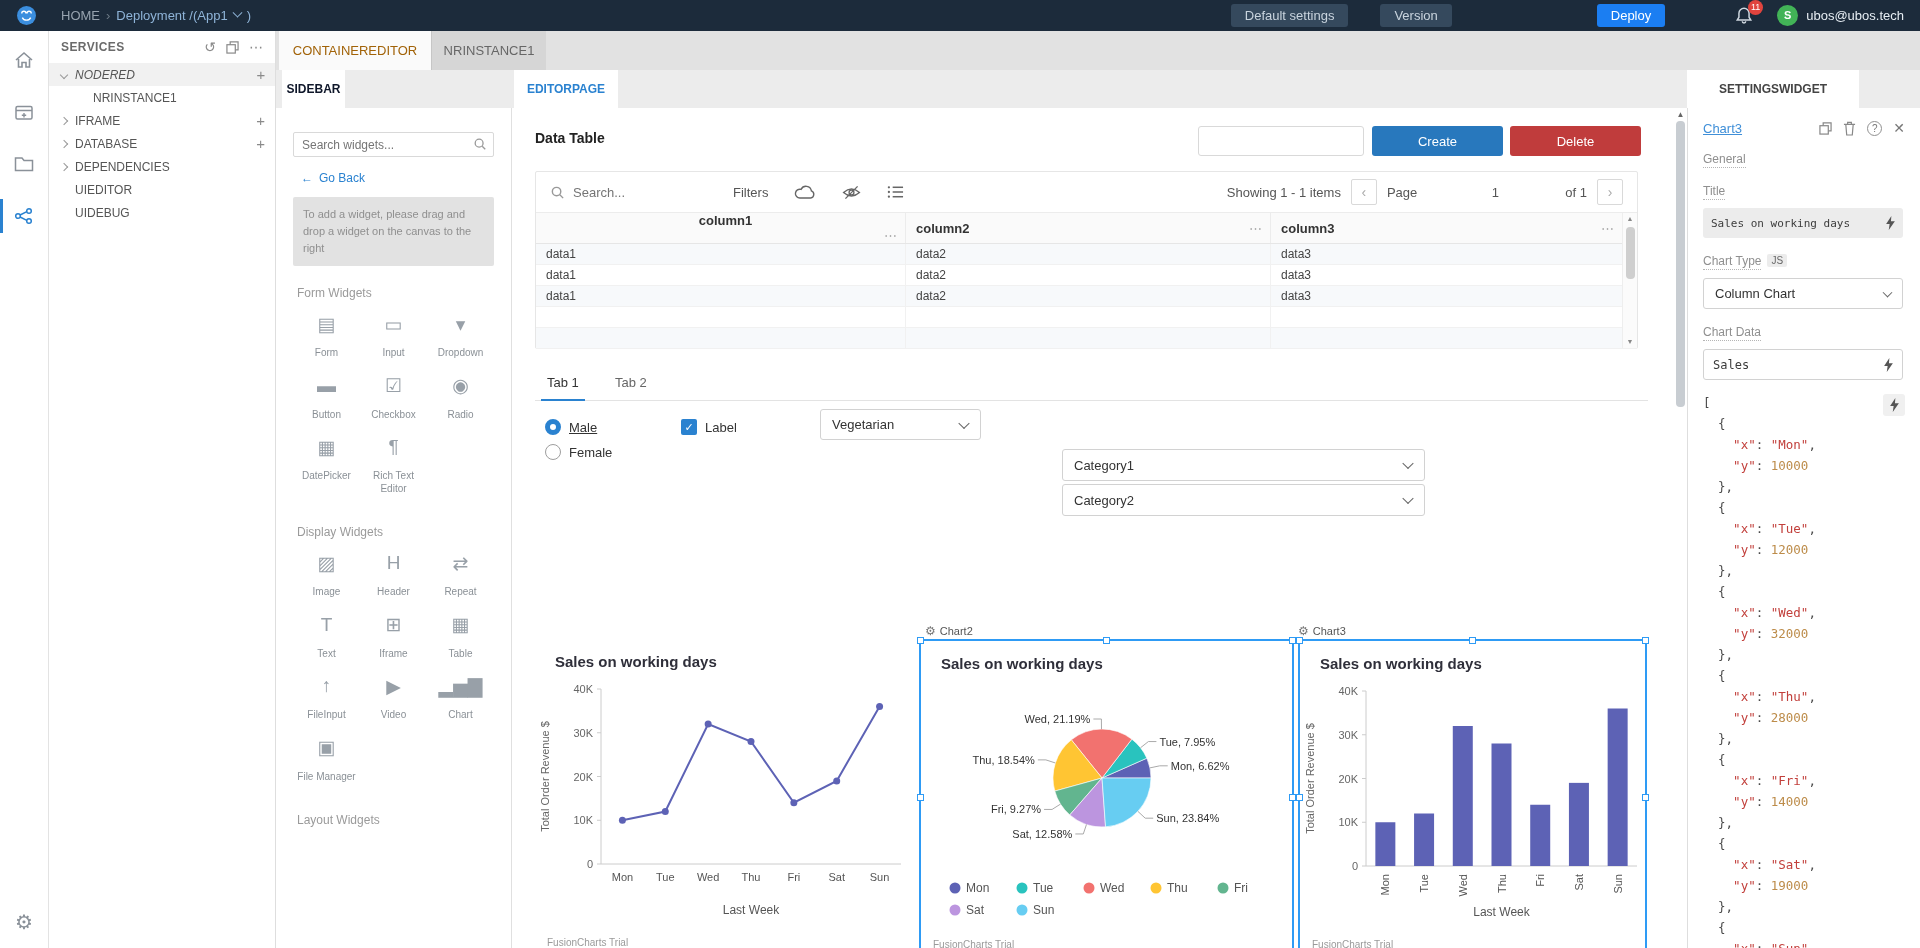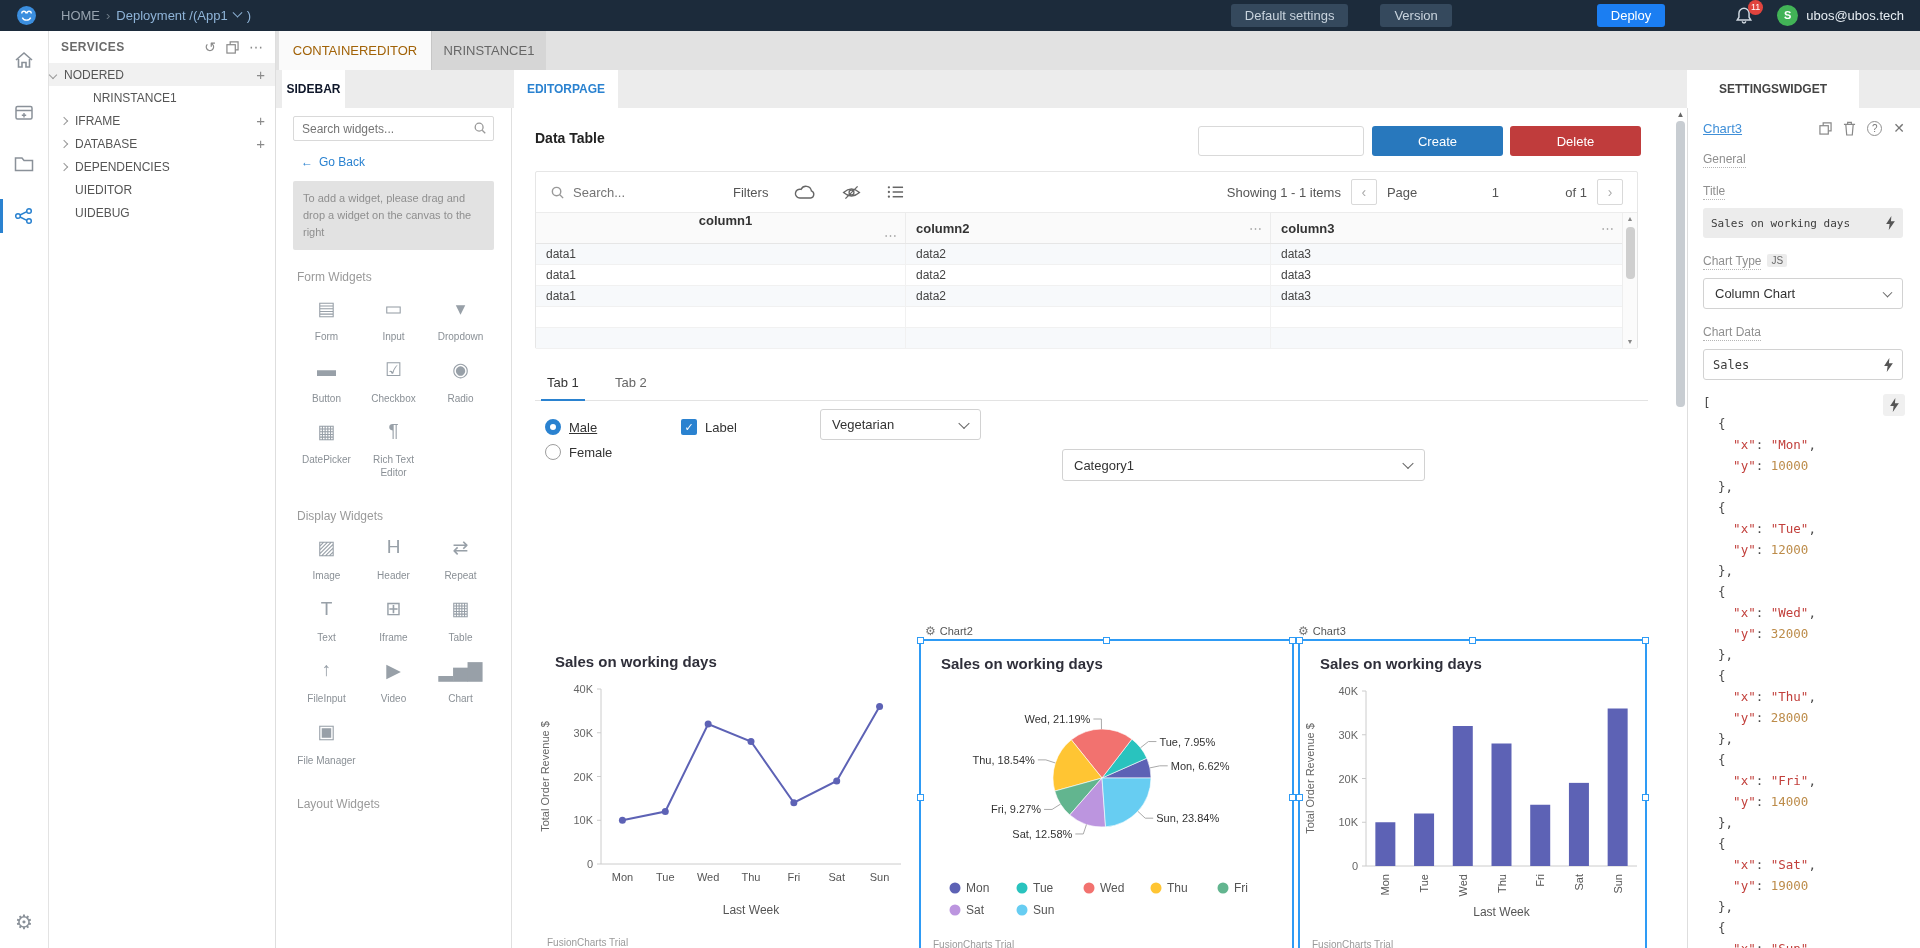--- a/index.html
+++ b/index.html
@@ -256,7 +256,7 @@
       </span>
     </div>
     <div id="services-tree">
-        <div class="tree-row sel" style="padding-left: 1px;">
+        <div class="tree-row sel" style="padding-left: 12px; font-style: italic;">
           <span class="tchev down"></span>
           <span>NODERED</span>
           <span class="plus">+</span>

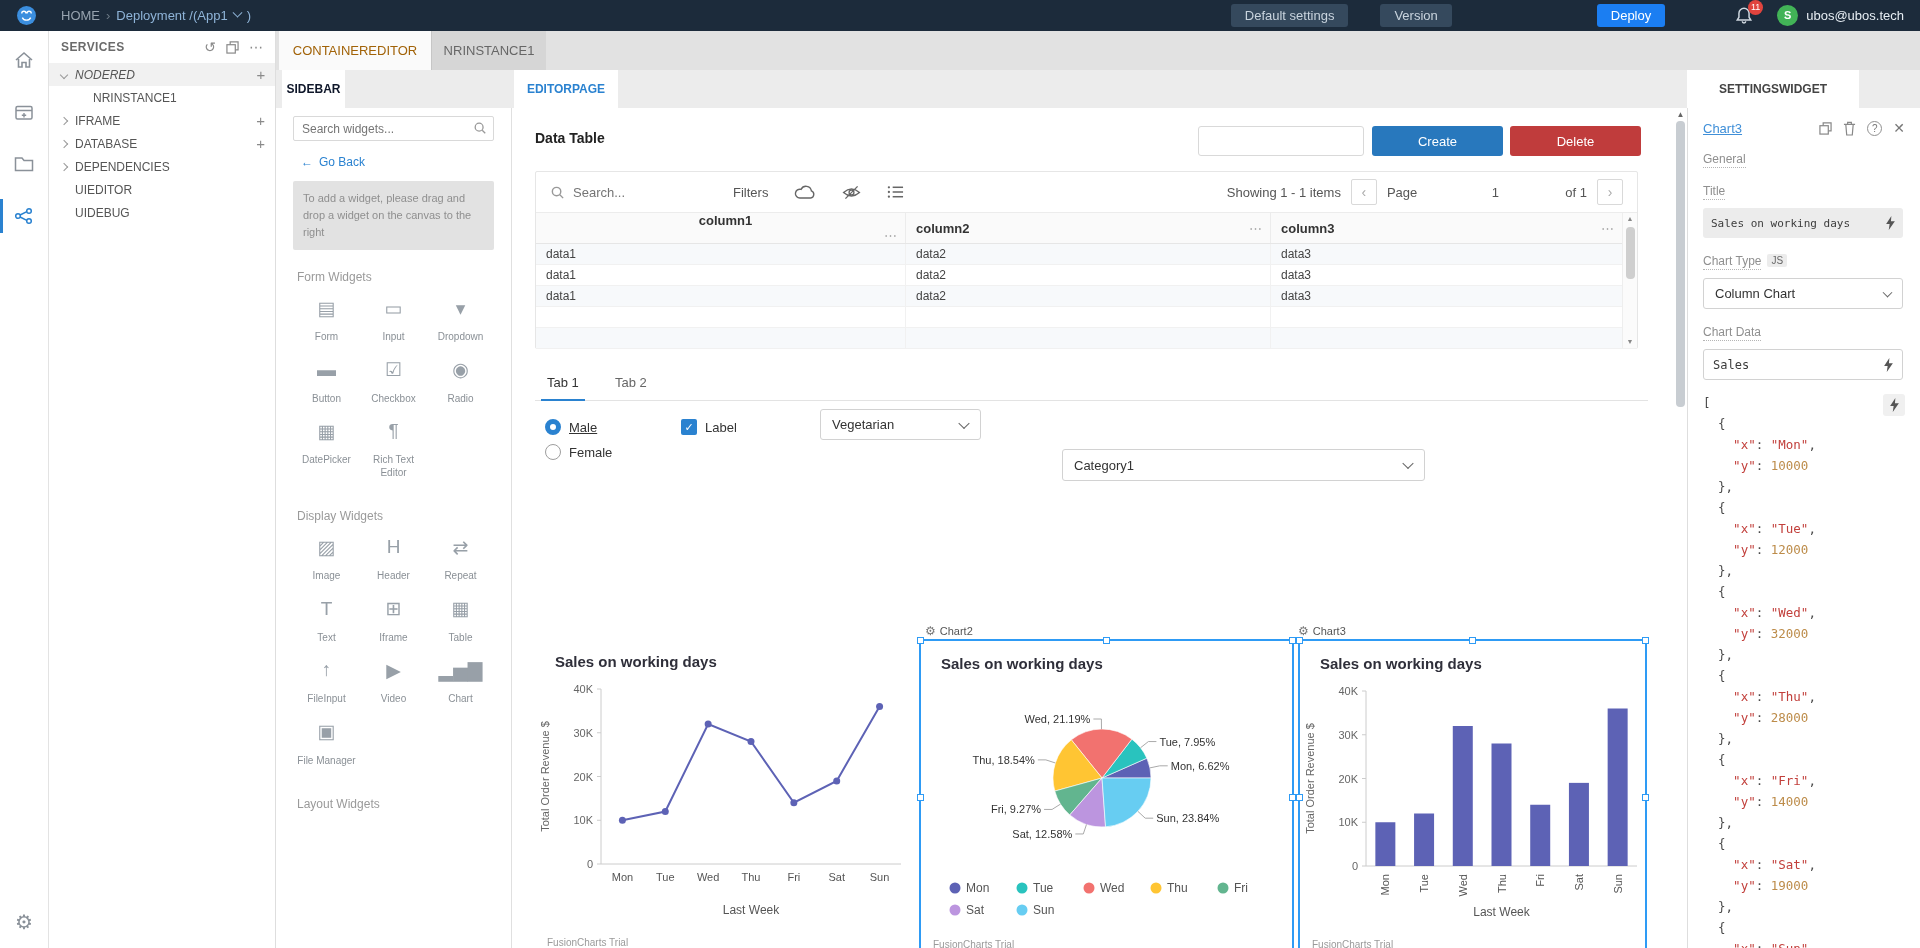--- a/index.html
+++ b/index.html
@@ -65,7 +65,7 @@
 
   
   .widgetpanel { position:absolute; left:276px; top:108px; width:236px; height:840px; background:#fff;
-    border-right:1px solid #e0e0e0; padding:8px 17px; overflow:hidden; }
+    border-right:1px solid #e0e0e0; padding:24px 17px; overflow:hidden; }
   .wsearch { position:relative; margin-top:0; }
   .wsearch input { width:100%; height:25px; border:1px solid #d9d9d9; border-radius:2px;
     font-size:12px; padding:0 26px 0 8px; color:#555; outline:none; }

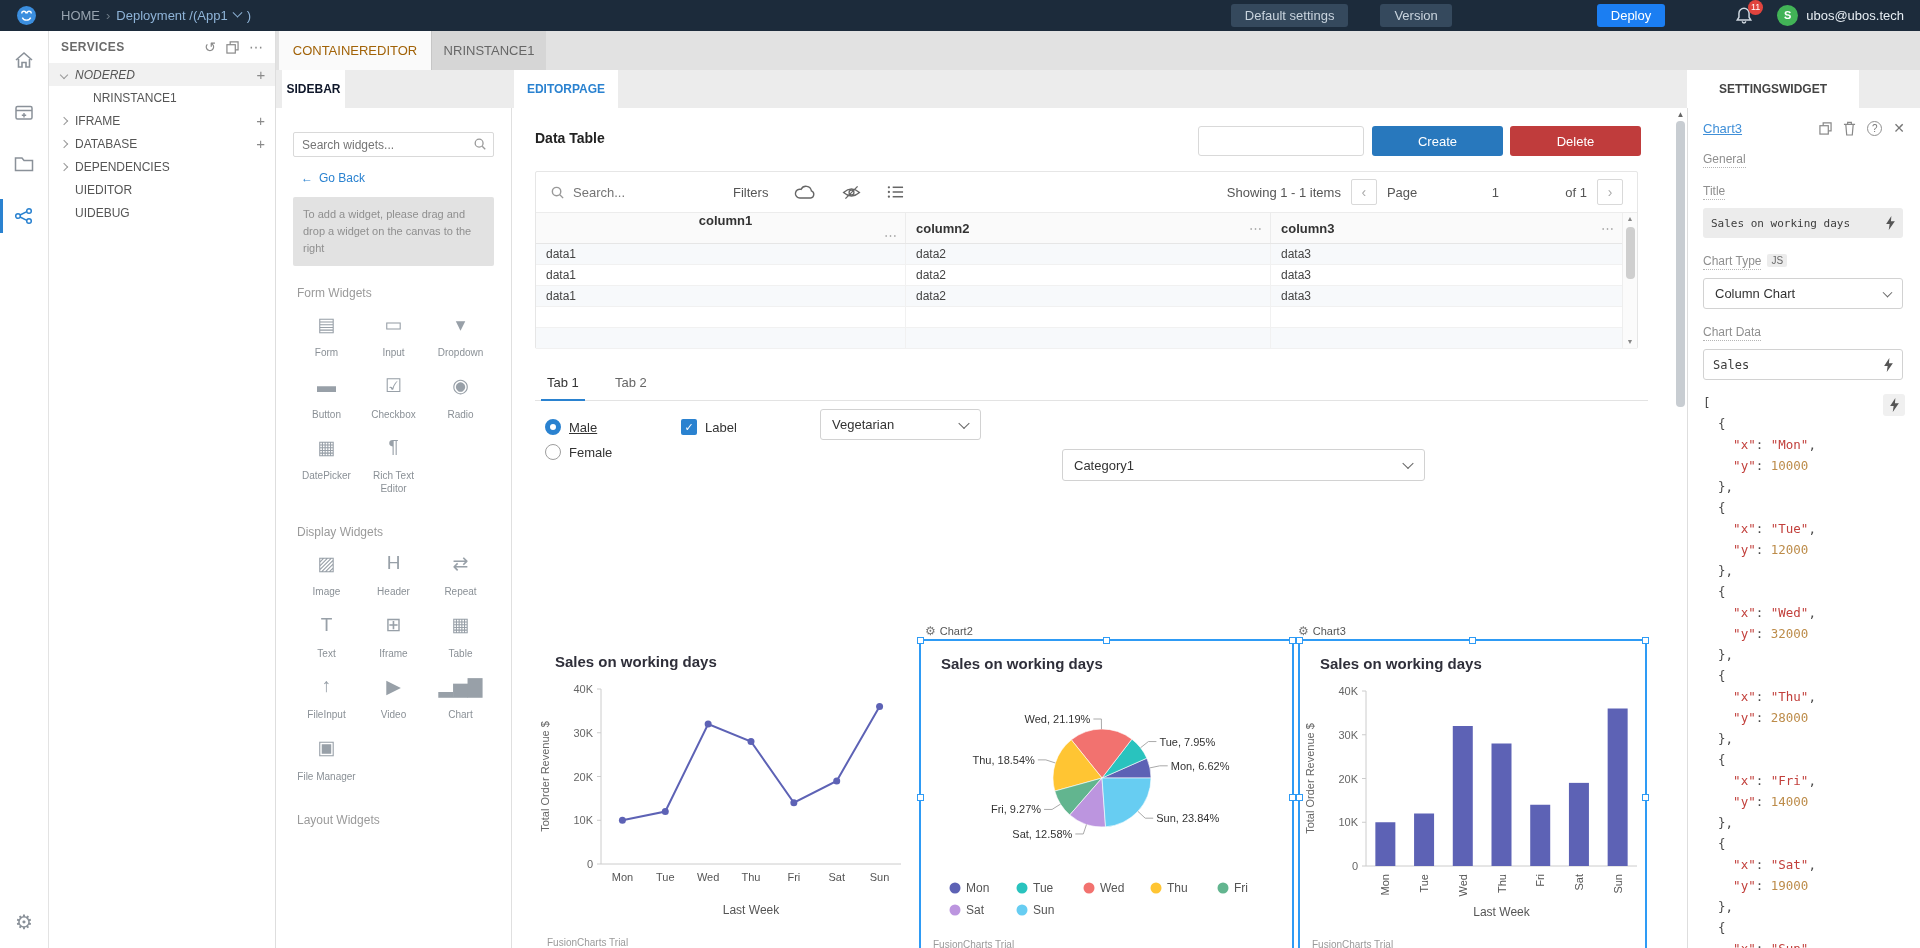--- a/index.html
+++ b/index.html
@@ -507,6 +507,10 @@
       <span>Category1</span>
       <span class="chev"></span>
     </span>
+    <span class="select" style="left:550px; top:376px; width:363px; height:32px;">
+      <span>Category2</span>
+      <span class="chev"></span>
+    </span>
 
     <div class="chartlabel" style="left:413px;">
       <span class="g">⚙</span>

